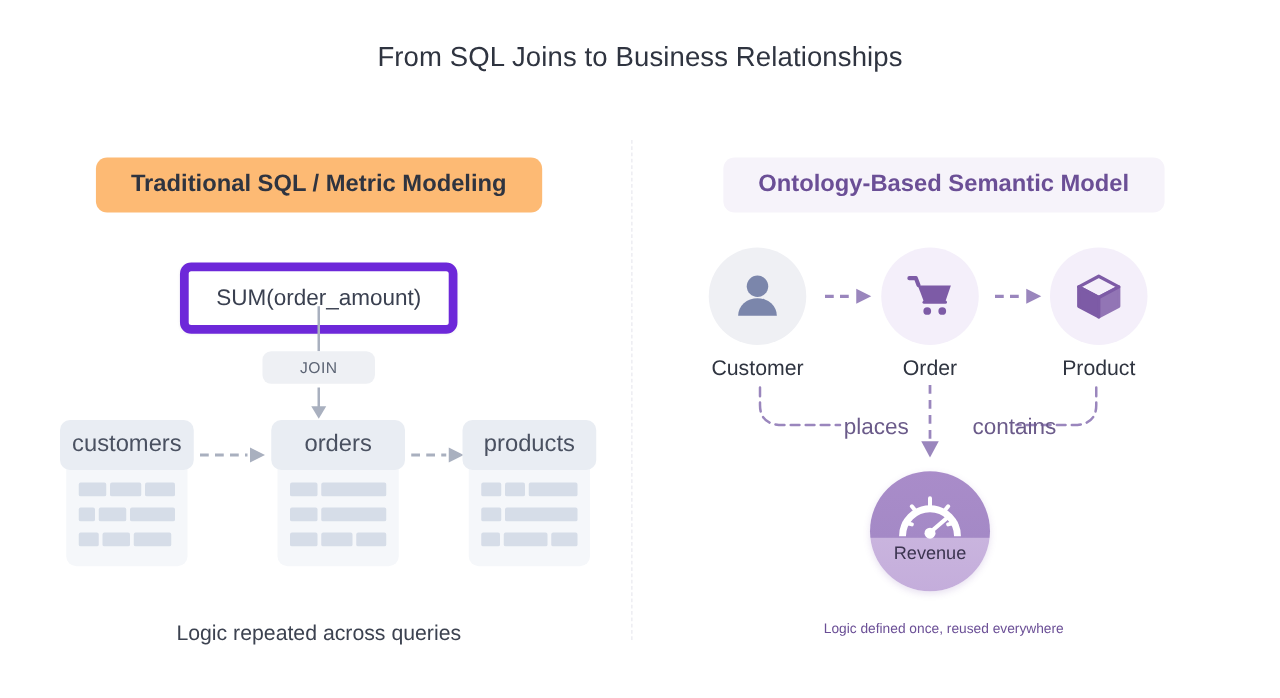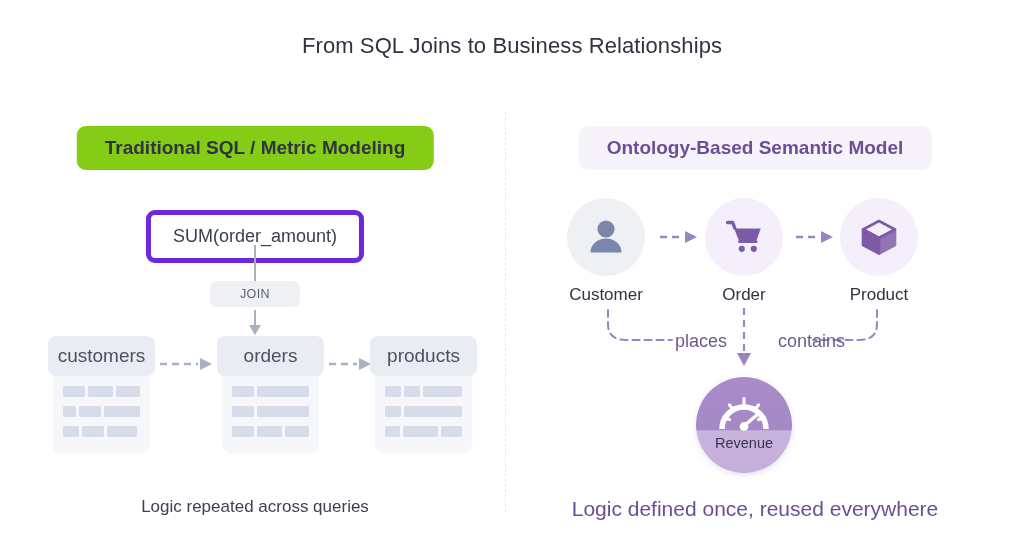--- a/index.html
+++ b/index.html
@@ -64,7 +64,7 @@
     white-space: nowrap;
   }
   #header-left {
-    background: #84cc16;
+    background: #fdba74;
     color: #2f3440;
   }
   #header-right {

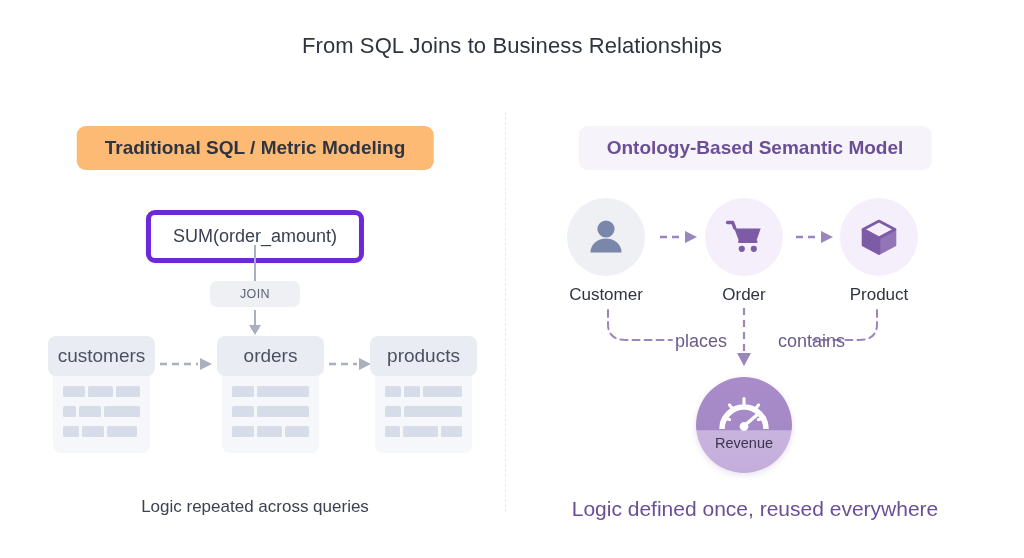--- a/index.html
+++ b/index.html
@@ -80,7 +80,7 @@
     top: 98px;
     padding: 11px 22px;
     background: #ffffff;
-    border: 5px solid #6d28d9;
+    border: 7px solid #6d28d9;
     border-radius: 9px;
     font-size: 18px;
     color: #3a4050;

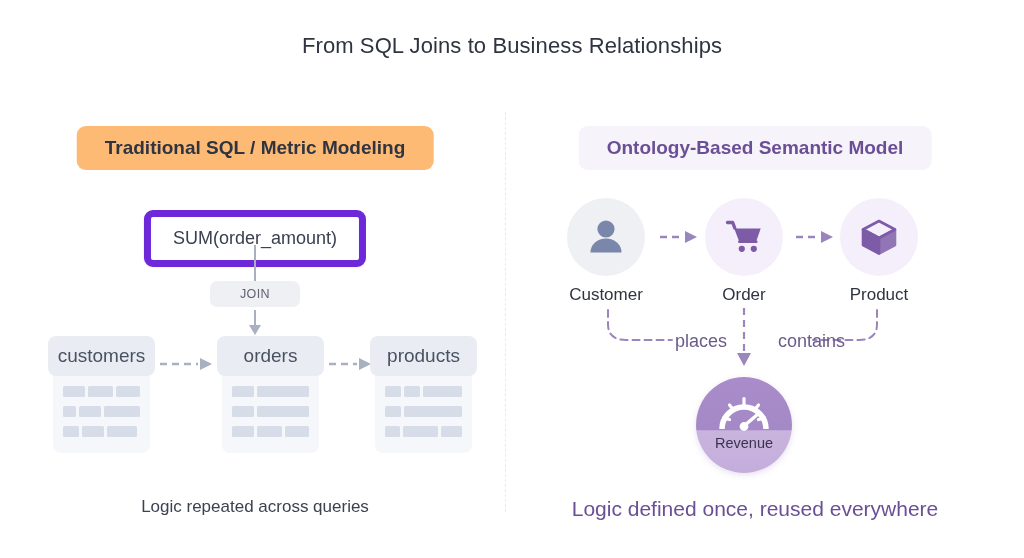--- a/index.html
+++ b/index.html
@@ -231,7 +231,7 @@
     left: 0;
     width: 470px;
     text-align: center;
-    font-size: 21px;
+    font-size: 11px;
     color: #6b4f96;
   }
 

